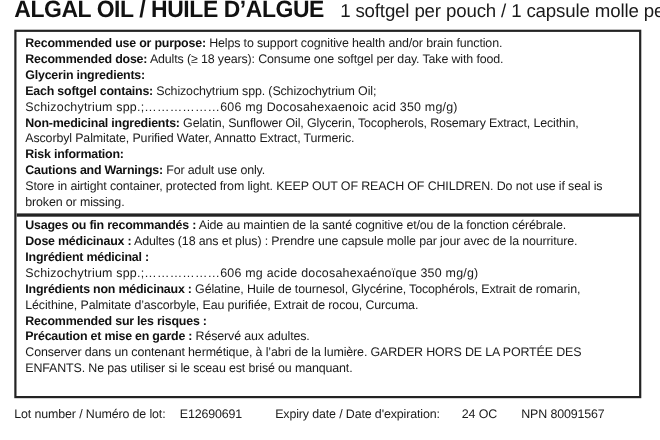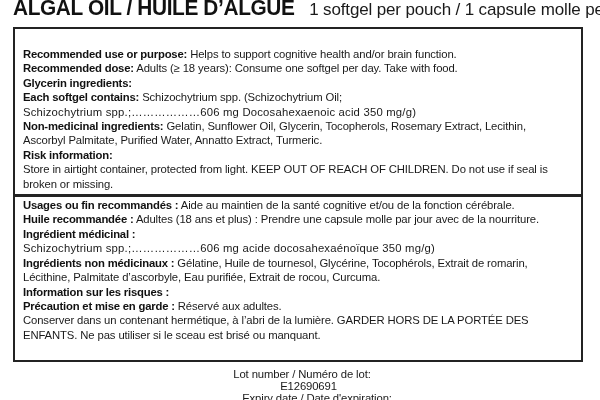--- a/index.html
+++ b/index.html
@@ -59,7 +59,7 @@
   .panel-section {
     padding: 3px 6px 0 8px;
   }
-  .section-en { padding-top: 18px; }
+  .section-en { padding-top: 4px; }
   .section-fr { padding-top: 1px; border-radius: 31px; }
 
   .lang-divider {

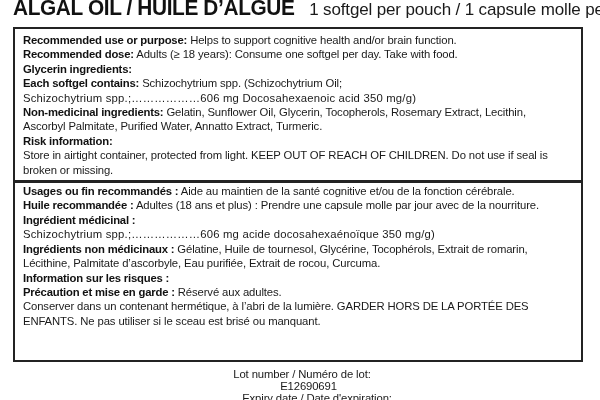--- a/index.html
+++ b/index.html
@@ -153,6 +153,10 @@
       <span class="lbl">Risk information:</span>
     </div>
 
+    <div class="line">
+      <span class="lbl">Cautions and Warnings:</span>
+      <span class="val">For adult use only.</span>
+    </div>
 
     <div class="line">Store in airtight container, protected from light. KEEP OUT OF REACH OF CHILDREN. Do not use if seal is</div>
     <div class="line">broken or missing.</div>

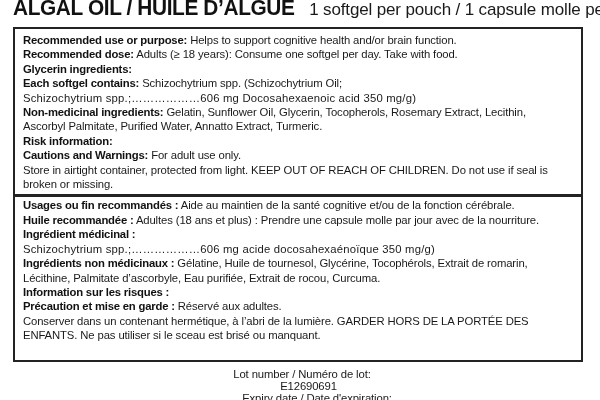--- a/index.html
+++ b/index.html
@@ -172,7 +172,7 @@
     </div>
 
     <div class="line">
-      <span class="lbl">Huile recommandée :</span>
+      <span class="lbl">Dose médicinaux :</span>
       <span class="val">Adultes (18 ans et plus) : Prendre une capsule molle par jour avec de la nourriture.</span>
     </div>
 

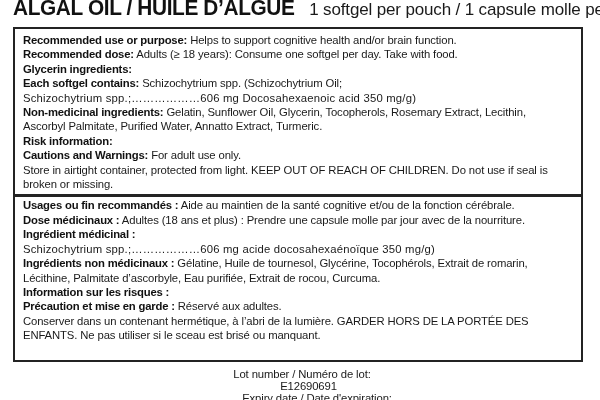--- a/index.html
+++ b/index.html
@@ -191,7 +191,7 @@
     <div class="line">Lécithine, Palmitate d’ascorbyle, Eau purifiée, Extrait de rocou, Curcuma.</div>
 
     <div class="line">
-      <span class="lbl">Information sur les risques :</span>
+      <span class="lbl">Recommended sur les risques :</span>
     </div>
 
     <div class="line">

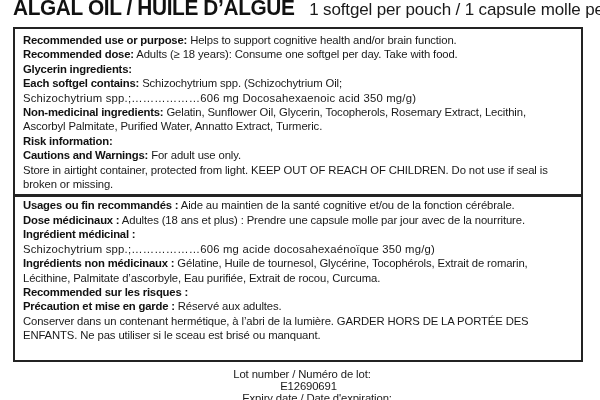--- a/index.html
+++ b/index.html
@@ -101,7 +101,6 @@
     font-size: 11.3px;
     letter-spacing: -0.12px;
     color: #1a1a1a;
-    flex-direction: column;
   }
   .footer-lot-label { }
   .footer-lot-value { margin-left: 13px; }

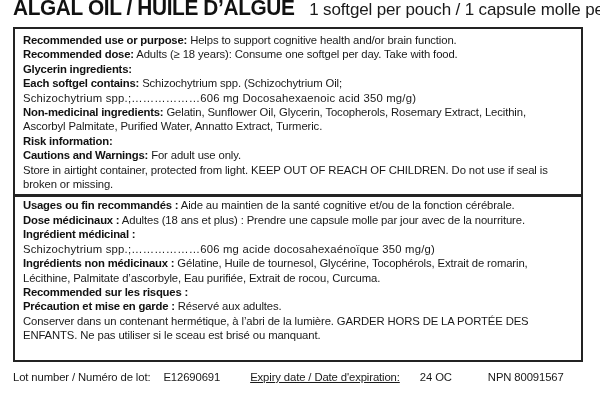--- a/index.html
+++ b/index.html
@@ -104,7 +104,7 @@
   }
   .footer-lot-label { }
   .footer-lot-value { margin-left: 13px; }
-  .footer-expiry { margin-left: 30px; text-decoration: underline; }
+  .footer-expiry { margin-left: 30px; }
   .footer-expiry-value { margin-left: 20px; }
   .footer-npn { margin-left: 36px; }
 </style>

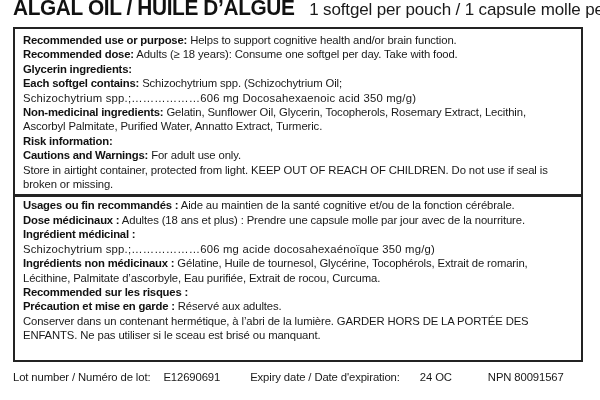--- a/index.html
+++ b/index.html
@@ -106,7 +106,7 @@
   .footer-lot-value { margin-left: 13px; }
   .footer-expiry { margin-left: 30px; }
   .footer-expiry-value { margin-left: 20px; }
-  .footer-npn { margin-left: 36px; }
+  .footer-npn { margin-left: 22px; }
 </style>
 </head>
 <body>

